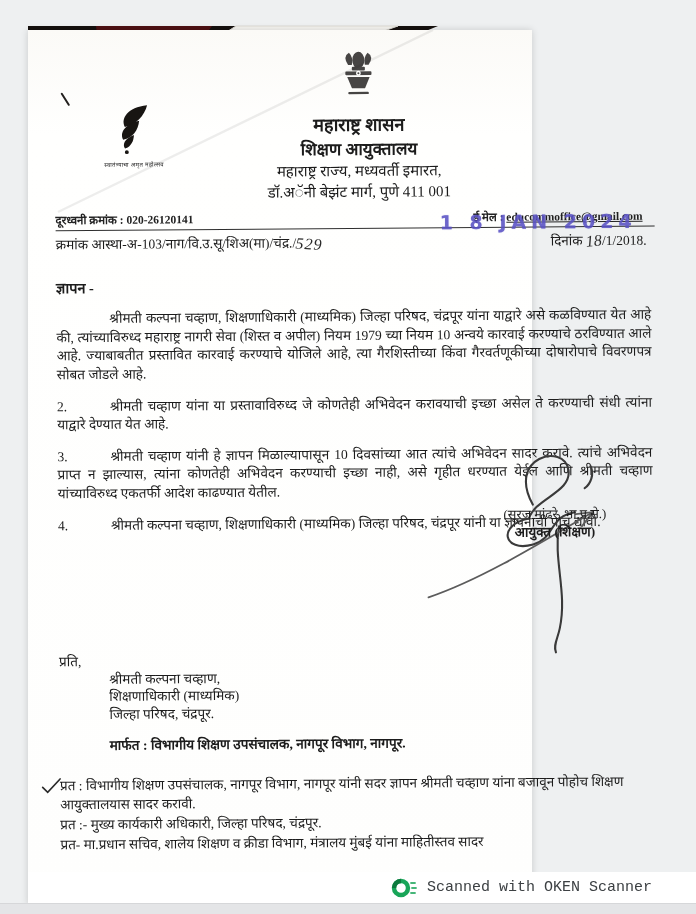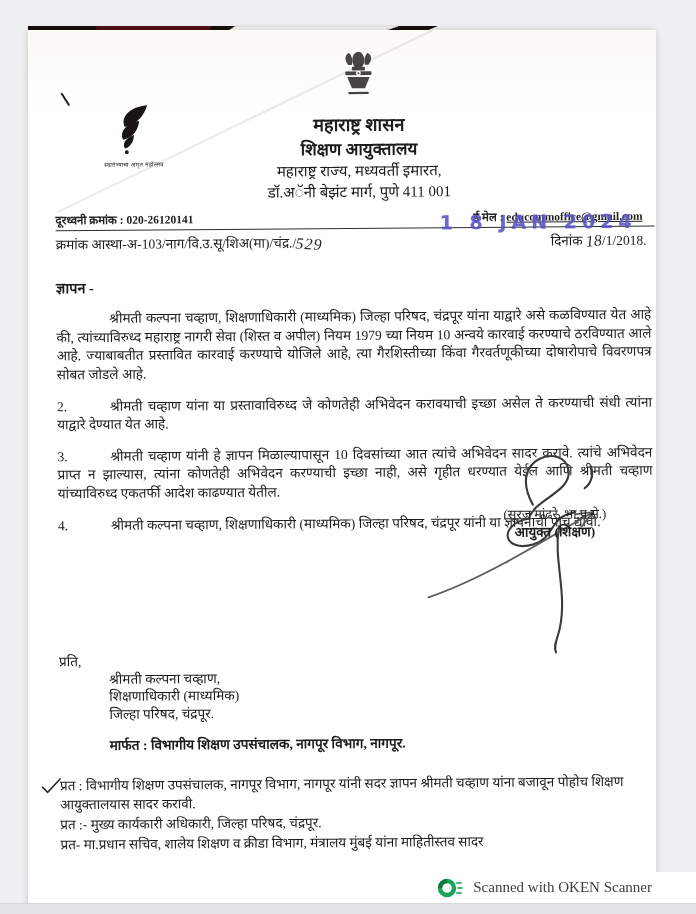--- a/index.html
+++ b/index.html
@@ -13,7 +13,7 @@
   .backdrop-svg{position:absolute;left:0;top:0;z-index:1;}
   
   .paper{
-    position:absolute;left:28px;top:30px;width:628px;height:875px;z-index:2;
+    position:absolute;left:28px;top:30px;width:504px;height:875px;z-index:2;
     background:linear-gradient(180deg,#fbfaf7 0%,#fffffe 12%,#fefefd 100%);
     box-shadow:0 0 7px rgba(0,0,0,.16);
   }

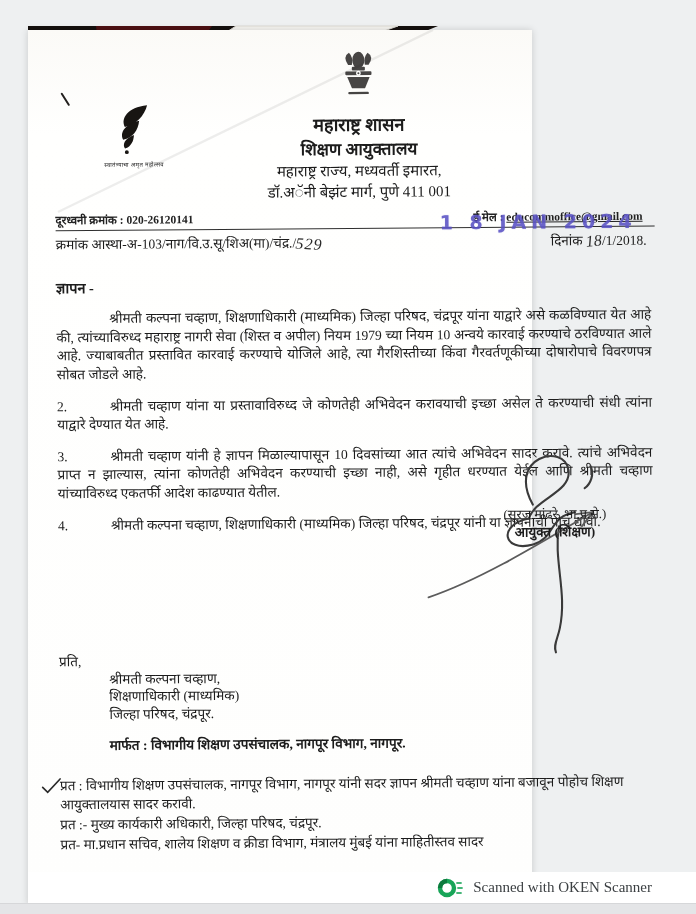--- a/index.html
+++ b/index.html
@@ -70,7 +70,7 @@
   
   .scan-bar{position:absolute;left:28px;right:0;top:872px;height:31px;background:#ffffff;z-index:4;
     display:flex;align-items:center;justify-content:flex-end;padding-right:44px;
-    font-family:Liberation Serif, serif;}
+    font-family:Liberation Mono, monospace;}
   .scan-text{font-size:15px;color:#3c4043;margin-left:10px;}
   .bottom-strip{position:absolute;left:0;right:0;top:903px;height:11px;background:#e4e5e7;
     border-top:1px solid rgba(0,0,0,.06);z-index:5;}

